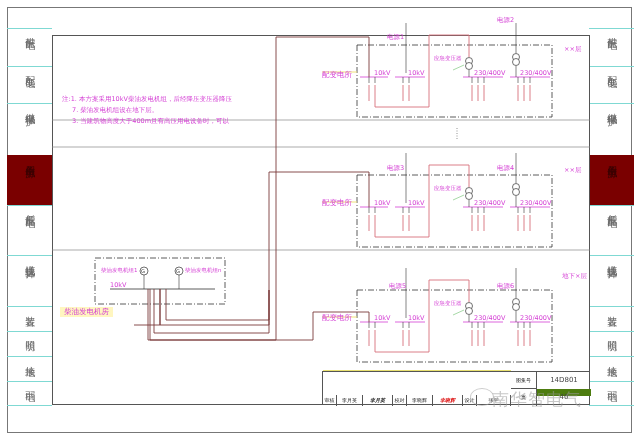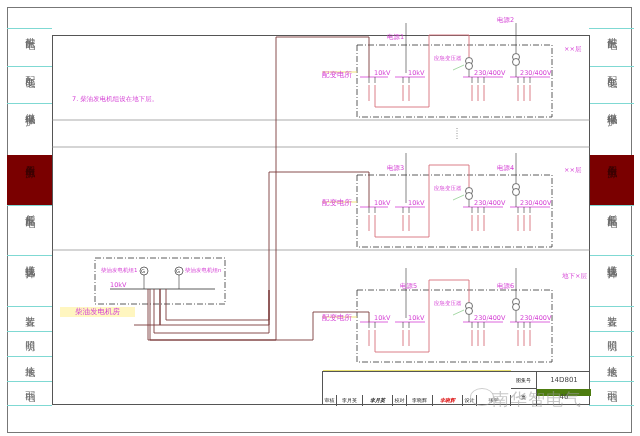--- a/index.html
+++ b/index.html
@@ -207,6 +207,7 @@
 </svg>
 
 <div class="note">
+  <div>注:1. 本方案采用10kV柴油发电机组，后经降压变压器降压</div>
   <div style="padding-left:10px">7. 柴油发电机组设在地下层。</div>
 </div>
 

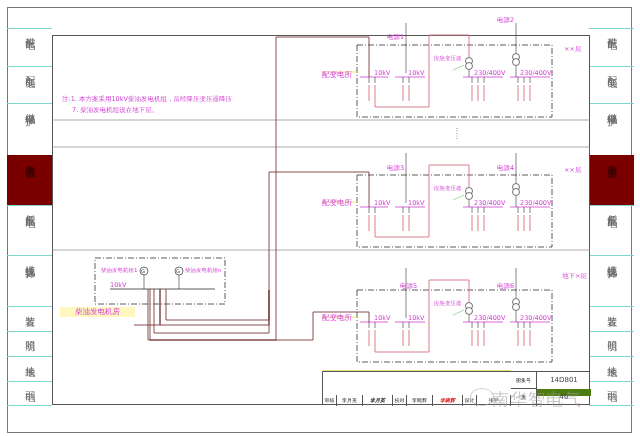--- a/index.html
+++ b/index.html
@@ -209,6 +209,7 @@
 <div class="note">
   <div>注:1. 本方案采用10kV柴油发电机组，后经降压变压器降压</div>
   <div style="padding-left:10px">7. 柴油发电机组设在地下层。</div>
+  <div style="padding-left:10px">3. 当建筑物高度大于400m且有高压用电设备时，可以</div>
 </div>
 
 <div class="lbl" style="left:564px;top:45px">××层</div>

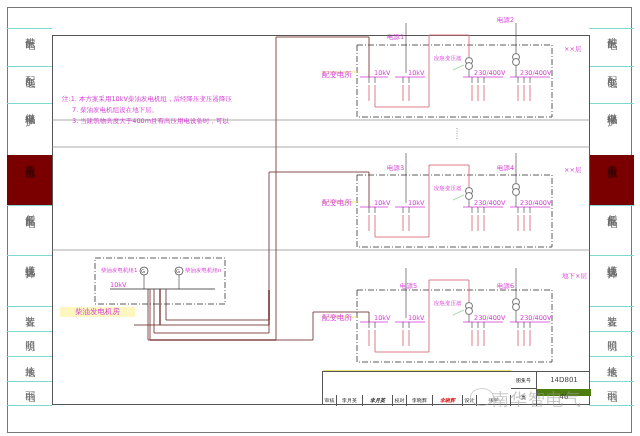--- a/index.html
+++ b/index.html
@@ -234,7 +234,7 @@
 
 <div class="lbl" style="left:562px;top:272px">地下×层</div>
 <div class="lbl big" style="left:322px;top:313px">配变电所</div>
-<div class="lbl" style="left:400px;top:282px">电源5</div>
+<div class="lbl" style="left:389px;top:282px">电源5</div>
 <div class="lbl" style="left:497px;top:282px">电源6</div>
 <div class="lbl" style="left:374px;top:314px">10kV</div>
 <div class="lbl" style="left:408px;top:314px">10kV</div>

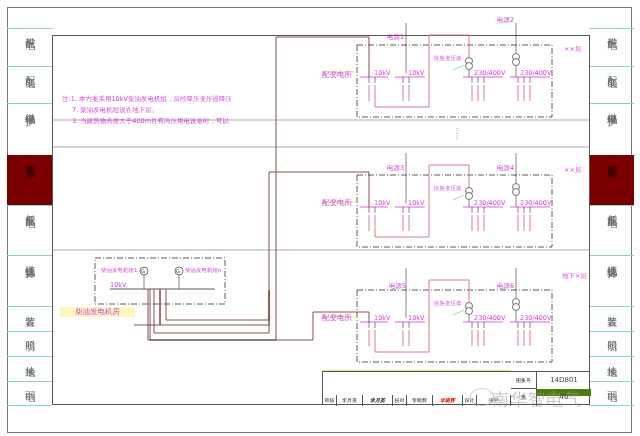--- a/index.html
+++ b/index.html
@@ -24,7 +24,7 @@
   .note div { white-space:nowrap; }
   .lbl { position:absolute; font-size:6.5px; color:#d43fd4; white-space:nowrap; }
   .lbl.big { font-size:7.5px; }
-  .lbl.room { background:#fff6c0; padding:0 15px; }
+  .lbl.room { background:#fff6c0; padding:0 4px; }
   .titleblock { position:absolute; left:322px; top:371px; width:268px; height:34px;
                 border:1px solid #555; box-sizing:border-box; background:#fff; }
   .tb-title { position:absolute; left:0; top:0; width:188px; height:23px;

